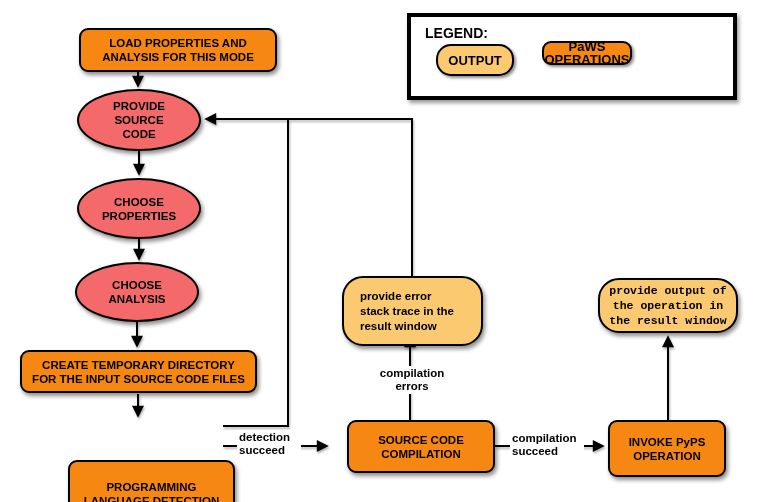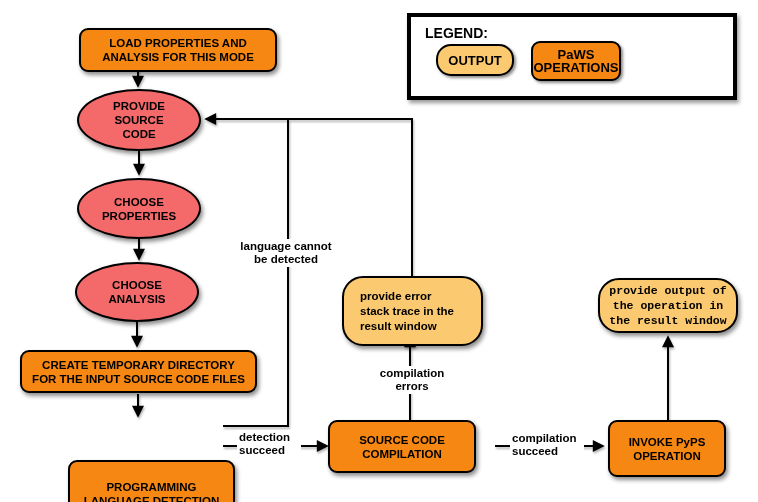--- a/index.html
+++ b/index.html
@@ -163,7 +163,7 @@
     <div class="node output" style="left:25px; top:27px; width:78px; height:32px; border-radius:15px;">
       <span class="lbl">OUTPUT</span>
     </div>
-    <div class="node paws" style="left:120px; top:24px; width:90px; height:40px;">
+    <div class="node paws" style="left:131px; top:24px; width:90px; height:24px;">
       <span class="lbl">PaWS
 OPERATIONS</span>
     </div>

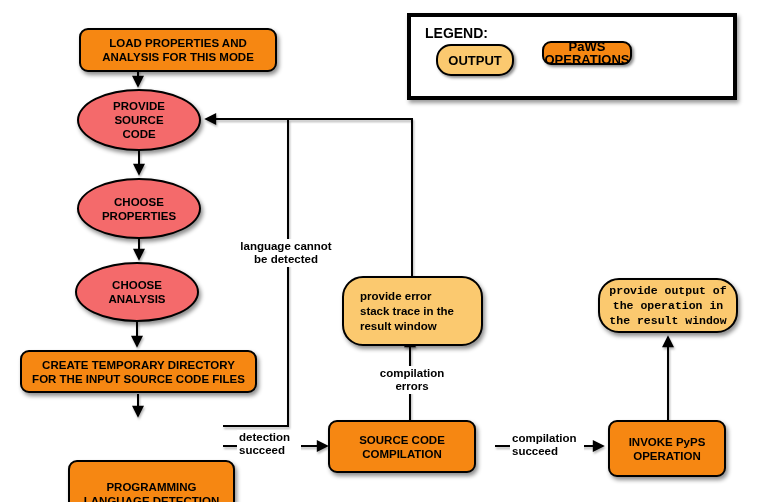--- a/index.html
+++ b/index.html
@@ -146,8 +146,6 @@
 the result window</span>
   </div>
 
-  <div class="edge-label center" style="left:229px; top:239px; width:110px;">language cannot
-be detected</div>
 
   <div class="edge-label left" style="left:237px; top:430px; width:60px;">detection
 succeed</div>

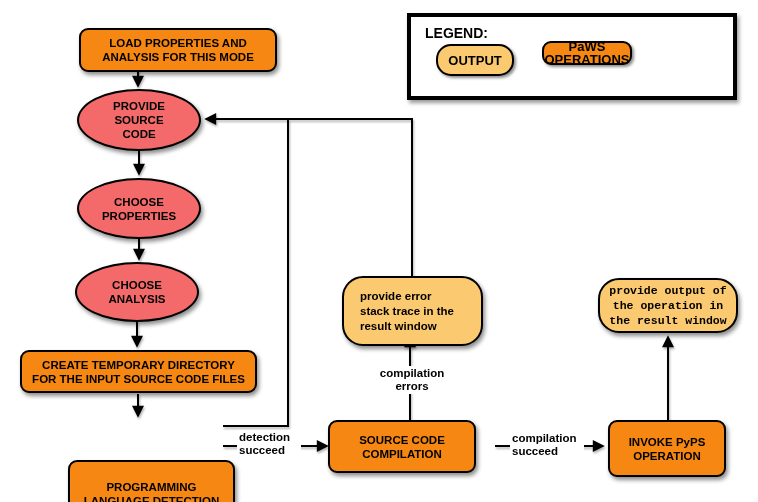--- a/index.html
+++ b/index.html
@@ -124,7 +124,7 @@
 LANGUAGE DETECTION</span>
   </div>
 
-  <div class="node paws" style="left:328px; top:420px; width:148px; height:53px;">
+  <div class="node paws" style="left:347px; top:420px; width:148px; height:53px;">
     <span class="lbl">SOURCE CODE
 COMPILATION</span>
   </div>

